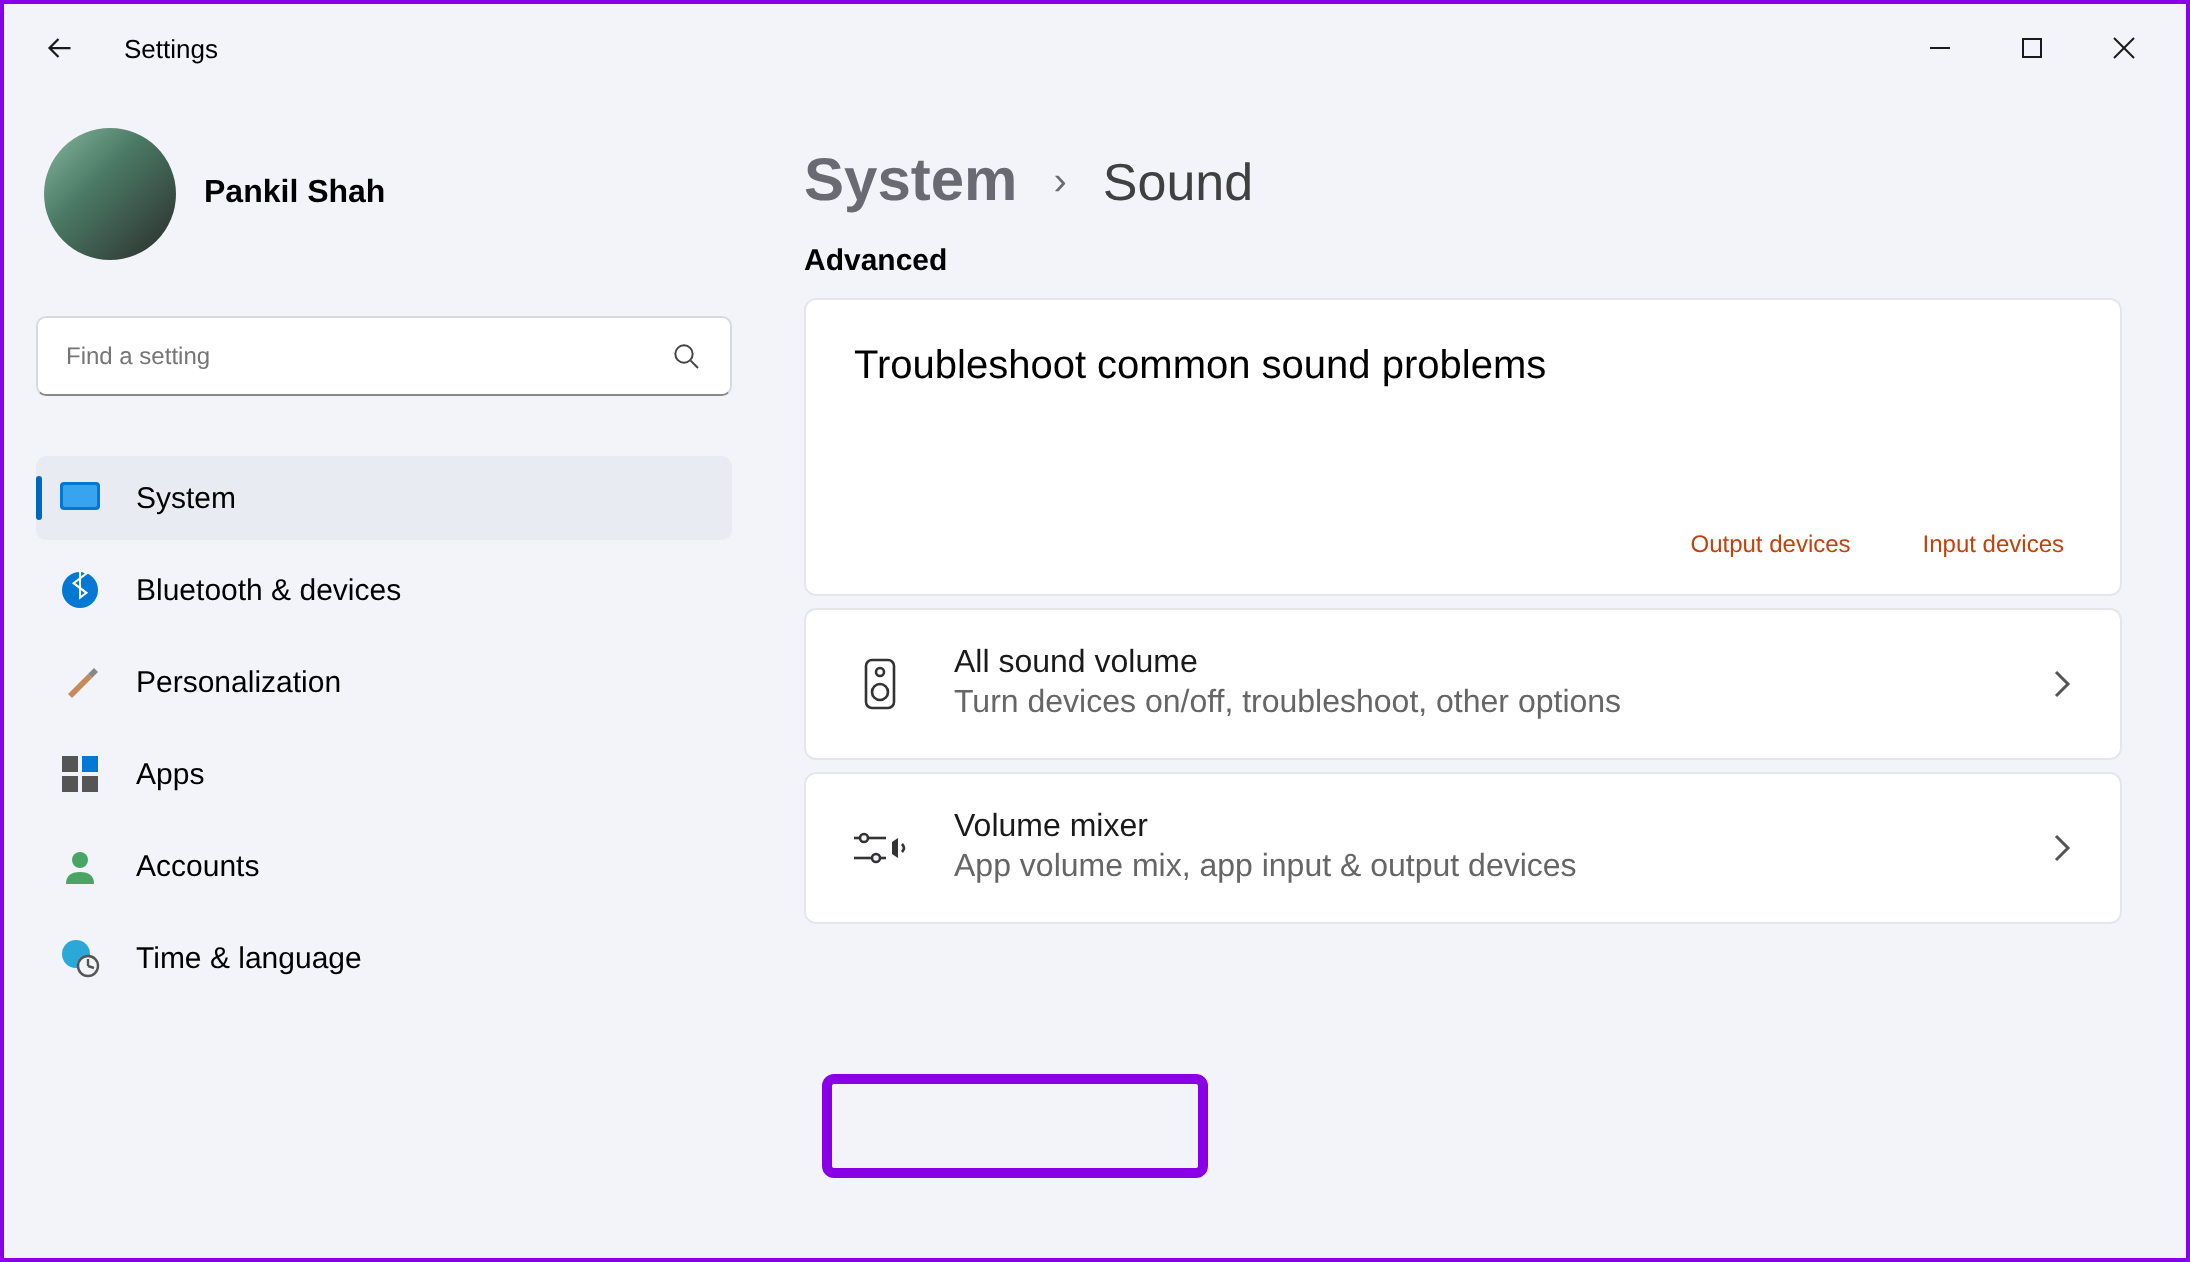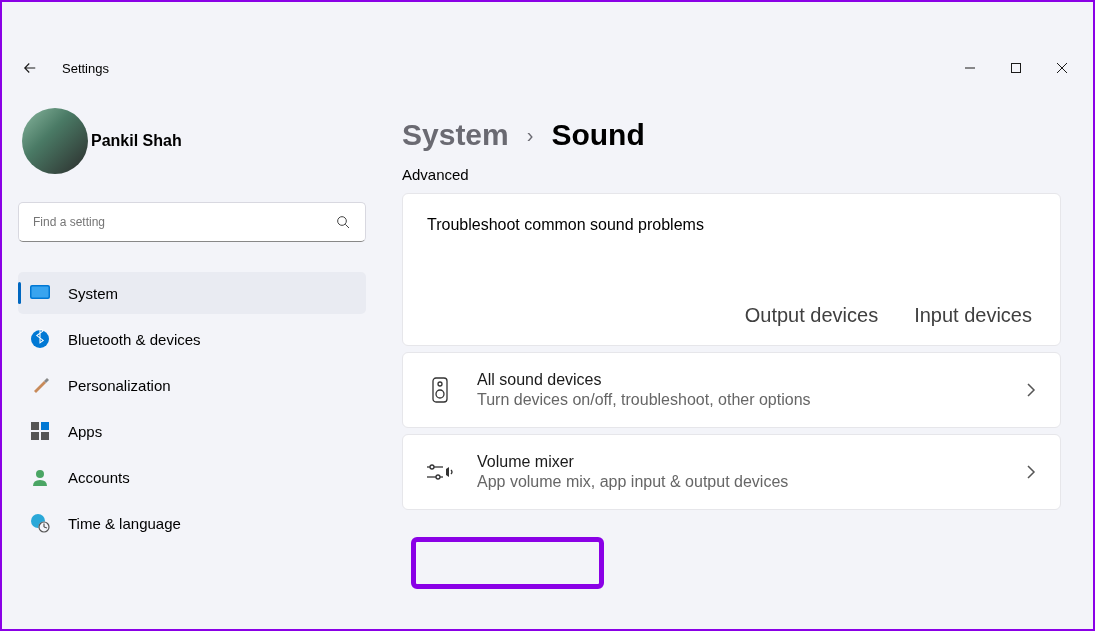--- a/index.html
+++ b/index.html
@@ -4,7 +4,7 @@
 <style>
 * { margin: 0; padding: 0; box-sizing: border-box; font-family: "Segoe UI", sans-serif; }
 body { background: #f3f4f9; width: 1095px; height: 631px; overflow: hidden; border: 2px solid #8a00e6; position: relative; }
-.titlebar { display: flex; align-items: center; height: 44px; padding: 0 8px; margin-top: 44px; }
+.titlebar { display: flex; align-items: center; height: 44px; padding: 0 8px; }
 .back-btn { width: 40px; height: 40px; display: flex; align-items: center; justify-content: center; cursor: pointer; }
 .title-text { font-size: 13px; margin-left: 12px; }
 .window-controls { margin-left: auto; display: flex; }

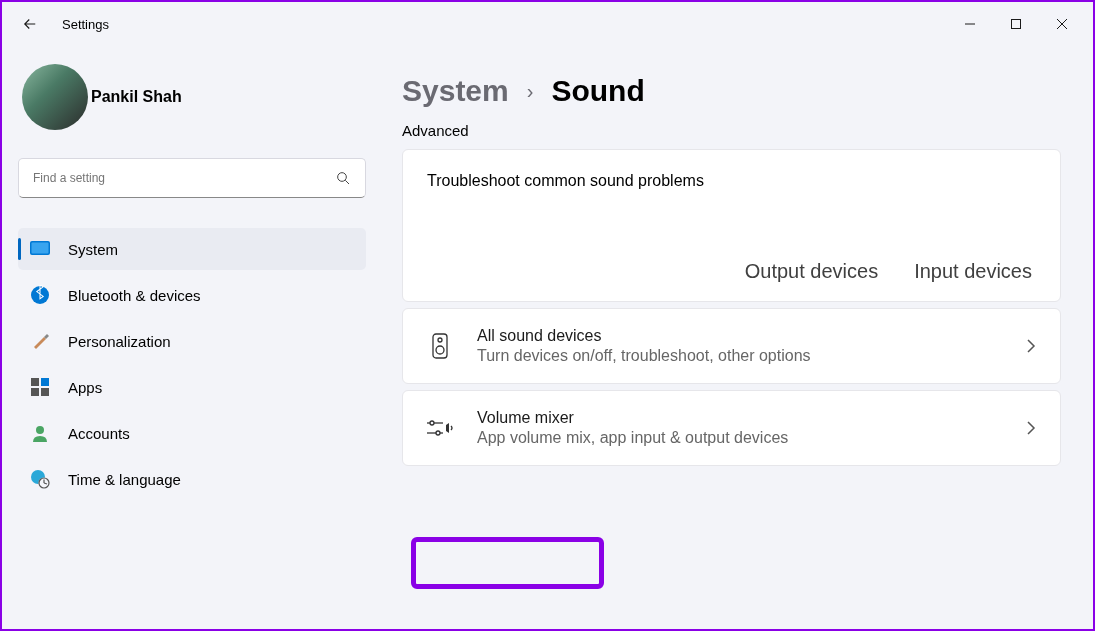--- a/index.html
+++ b/index.html
@@ -11,7 +11,7 @@
 .window-controls div { width: 46px; height: 40px; display: flex; align-items: center; justify-content: center; cursor: pointer; }
 .content { display: flex; height: calc(100% - 44px); }
 .sidebar { width: 380px; padding: 0 16px; }
-.user-block { display: flex; align-items: center; padding: 18px 4px 28px; gap: 3px; }
+.user-block { display: flex; align-items: center; padding: 18px 4px 28px; gap: 14px; }
 .avatar { width: 66px; height: 66px; border-radius: 50%; background: linear-gradient(135deg, #8ab8a0 0%, #4a7a65 40%, #2b2b2b 100%); }
 .user-name { font-size: 16px; font-weight: 600; }
 .search-box { background: #fff; border: 1px solid #d8d8e0; border-bottom: 1.5px solid #888; border-radius: 5px; height: 40px; display: flex; align-items: center; padding: 0 14px; margin-bottom: 30px; }

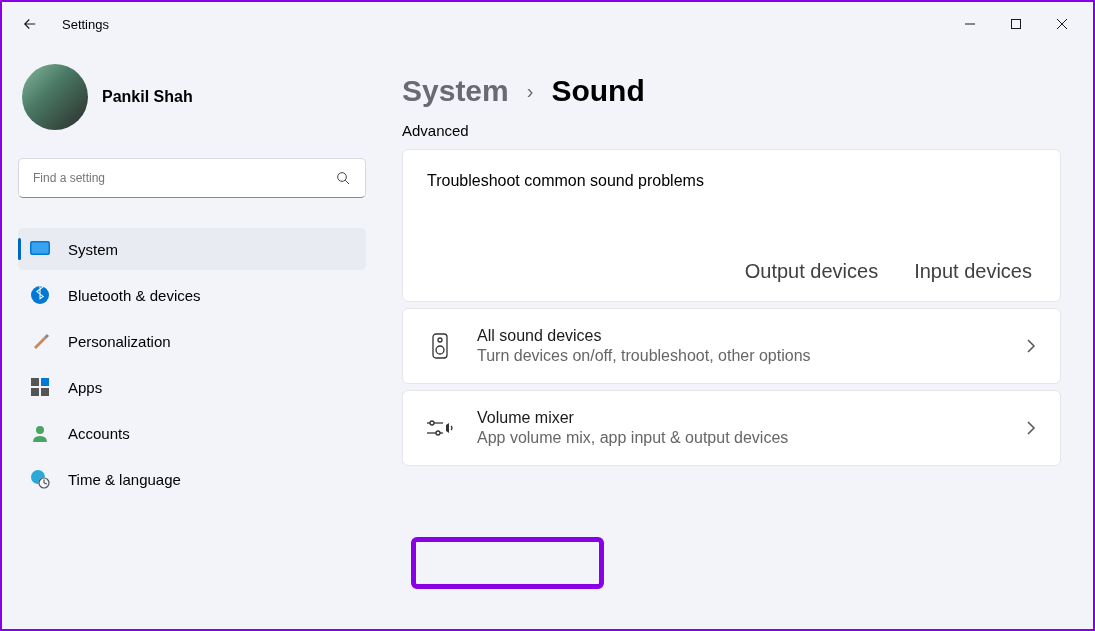--- a/index.html
+++ b/index.html
@@ -25,7 +25,7 @@
 .breadcrumb { display: flex; align-items: center; gap: 18px; margin-bottom: 14px; }
 .bc-parent { font-size: 30px; font-weight: 600; color: #6a6a72; cursor: pointer; }
 .bc-sep { font-size: 20px; color: #6a6a72; }
-.bc-current { font-size: 30px; font-weight: 700; color: #000000; }
+.bc-current { font-size: 26px; font-weight: 400; color: #404040; }
 .section-label { font-size: 15px; font-weight: 400; margin-bottom: 10px; }
 .card { background: #fff; border: 1px solid #e6e6ea; border-radius: 6px; margin-bottom: 6px; }
 .card-troubleshoot { padding: 22px 24px 18px; }

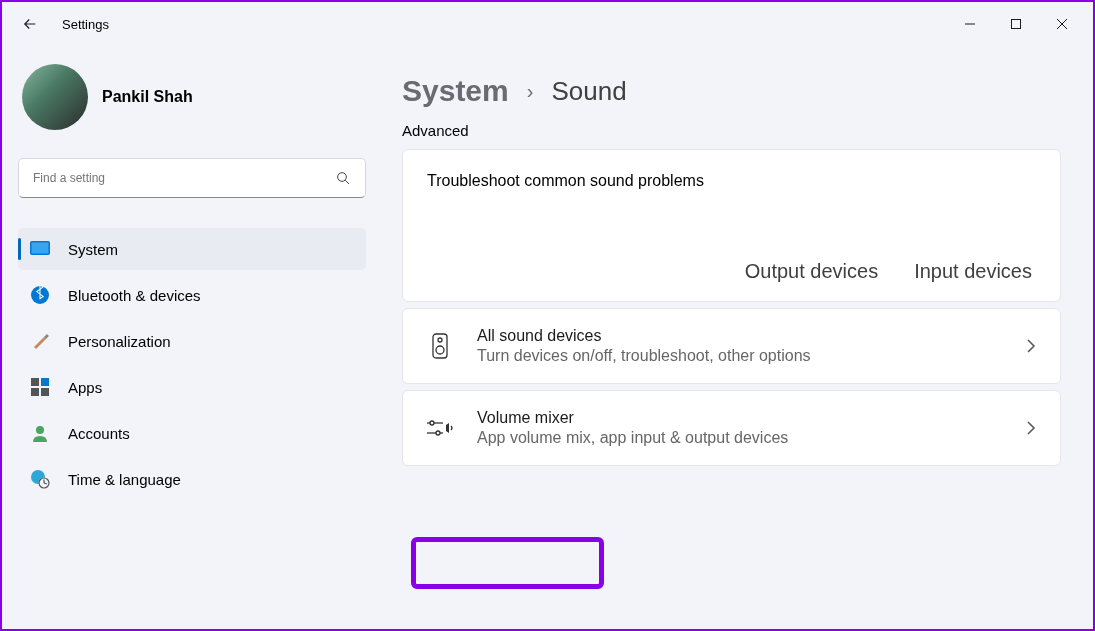--- a/index.html
+++ b/index.html
@@ -26,7 +26,7 @@
 .bc-parent { font-size: 30px; font-weight: 600; color: #6a6a72; cursor: pointer; }
 .bc-sep { font-size: 20px; color: #6a6a72; }
 .bc-current { font-size: 26px; font-weight: 400; color: #404040; }
-.section-label { font-size: 15px; font-weight: 400; margin-bottom: 10px; }
+.section-label { font-size: 15px; font-weight: 700; margin-bottom: 10px; }
 .card { background: #fff; border: 1px solid #e6e6ea; border-radius: 6px; margin-bottom: 6px; }
 .card-troubleshoot { padding: 22px 24px 18px; }
 .card-troubleshoot-title { font-size: 16px; }

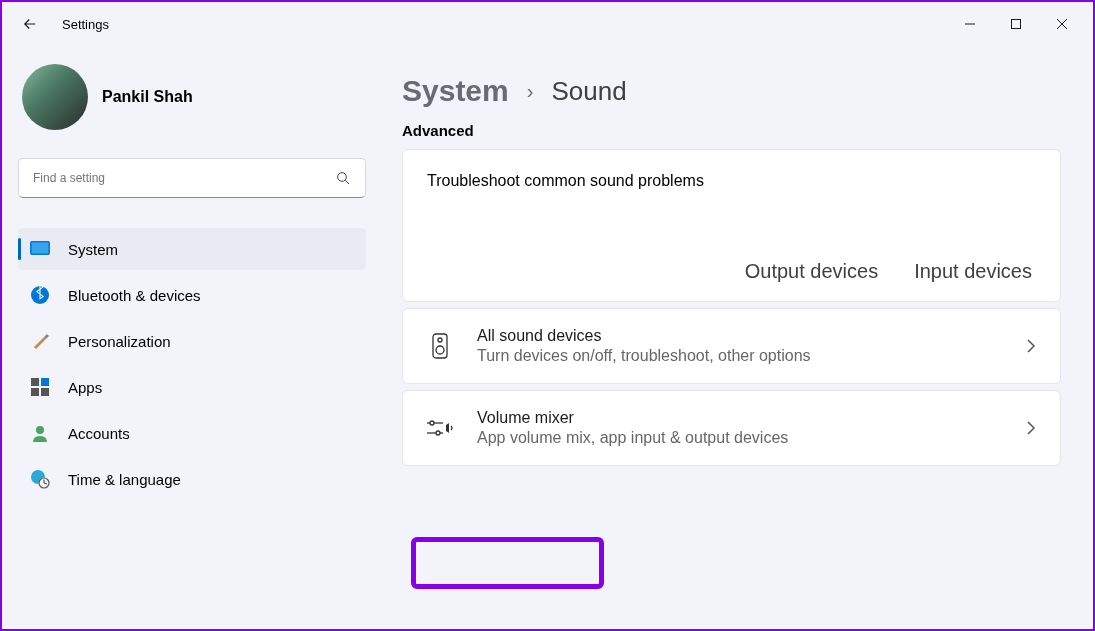--- a/index.html
+++ b/index.html
@@ -29,7 +29,7 @@
 .section-label { font-size: 15px; font-weight: 700; margin-bottom: 10px; }
 .card { background: #fff; border: 1px solid #e6e6ea; border-radius: 6px; margin-bottom: 6px; }
 .card-troubleshoot { padding: 22px 24px 18px; }
-.card-troubleshoot-title { font-size: 16px; }
+.card-troubleshoot-title { font-size: 20px; }
 .card-links { display: flex; justify-content: flex-end; gap: 36px; margin-top: 70px; padding-right: 4px; }
 .card-links span { color: #404040; font-size: 20px; cursor: pointer; }
 .row-card { display: flex; align-items: center; padding: 18px 24px; gap: 24px; cursor: pointer; }

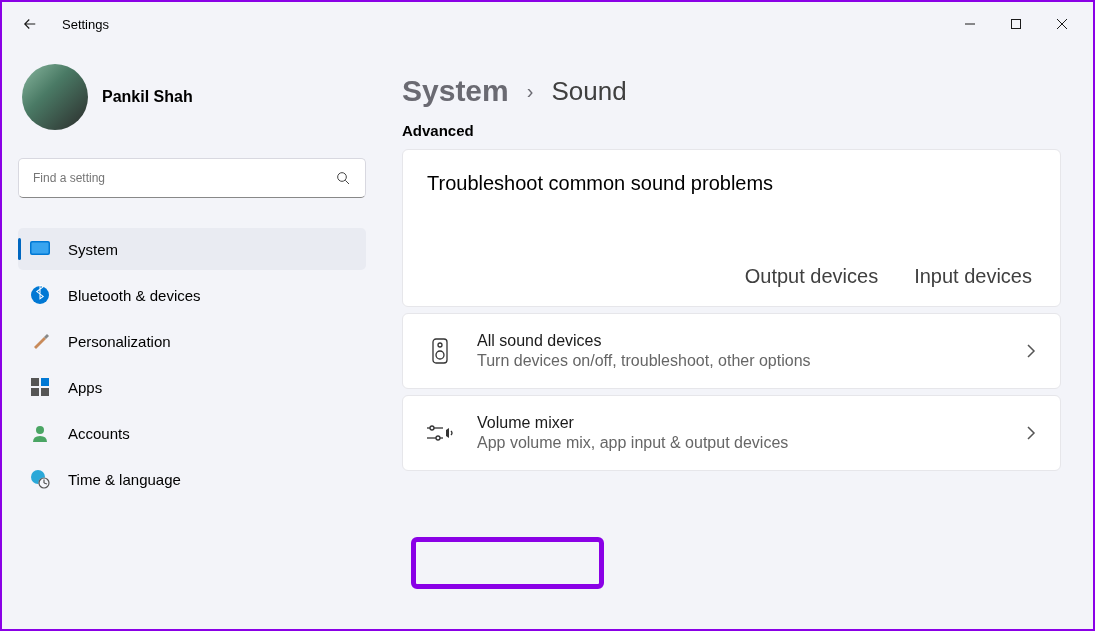--- a/index.html
+++ b/index.html
@@ -31,7 +31,7 @@
 .card-troubleshoot { padding: 22px 24px 18px; }
 .card-troubleshoot-title { font-size: 20px; }
 .card-links { display: flex; justify-content: flex-end; gap: 36px; margin-top: 70px; padding-right: 4px; }
-.card-links span { color: #404040; font-size: 20px; cursor: pointer; }
+.card-links span { color: #c2410c; font-size: 12px; cursor: pointer; }
 .row-card { display: flex; align-items: center; padding: 18px 24px; gap: 24px; cursor: pointer; }
 .row-icon { width: 26px; display: flex; align-items: center; justify-content: center; color: #333; }
 .row-text { flex: 1; }

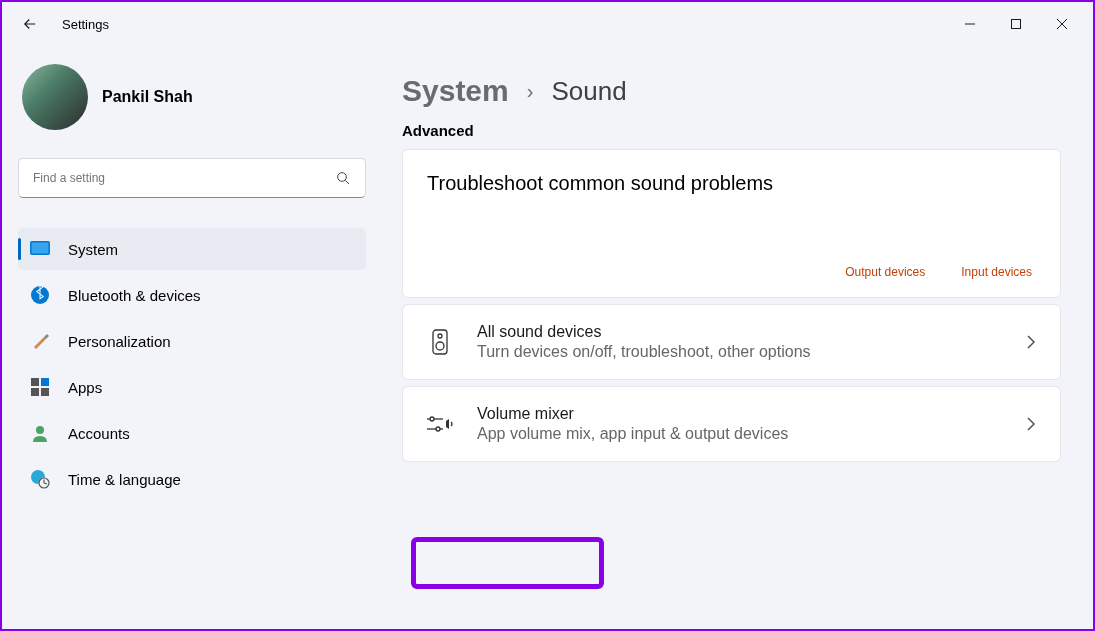--- a/index.html
+++ b/index.html
@@ -174,7 +174,7 @@
           </svg>
       </div>
       <div class="row-text">
-        <div class="row-title">All sound devices</div>
+        <div class="row-title">All sound volume</div>
         <div class="row-sub">Turn devices on/off, troubleshoot, other options</div>
       </div>
       <div class="row-chevron">

